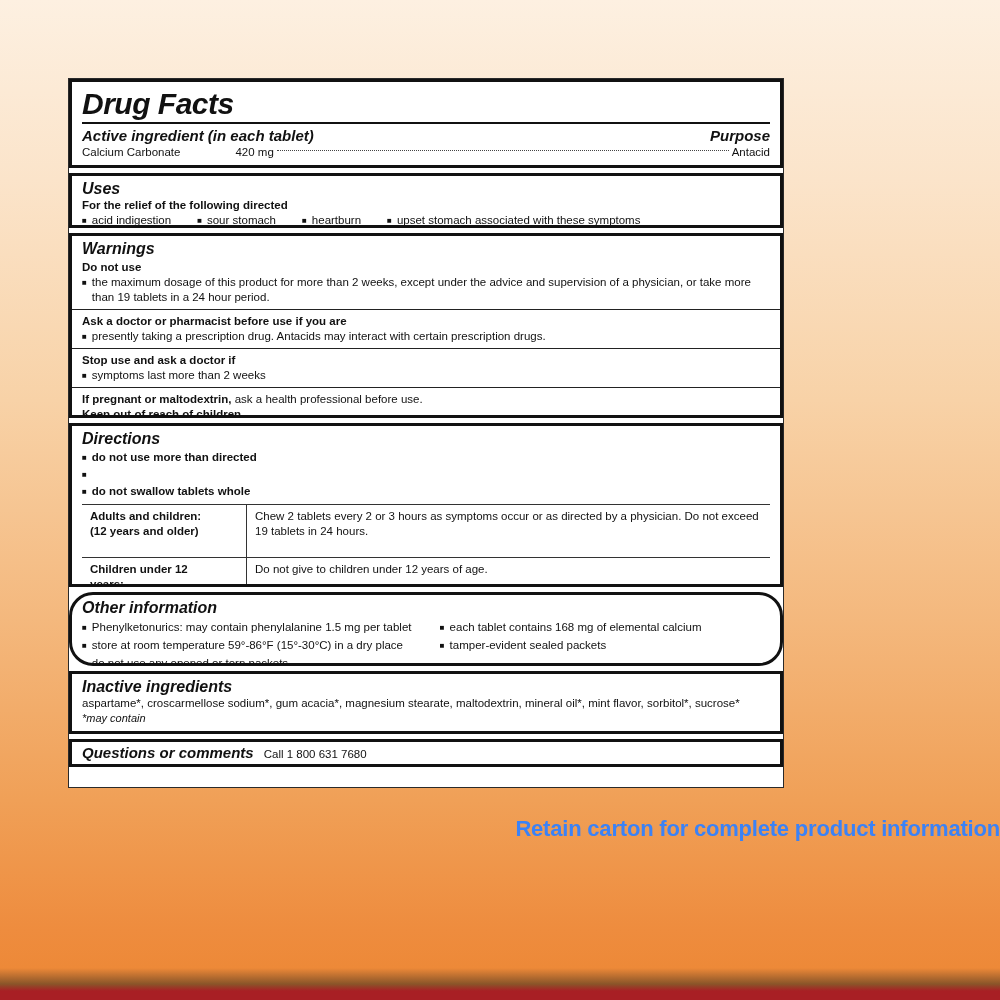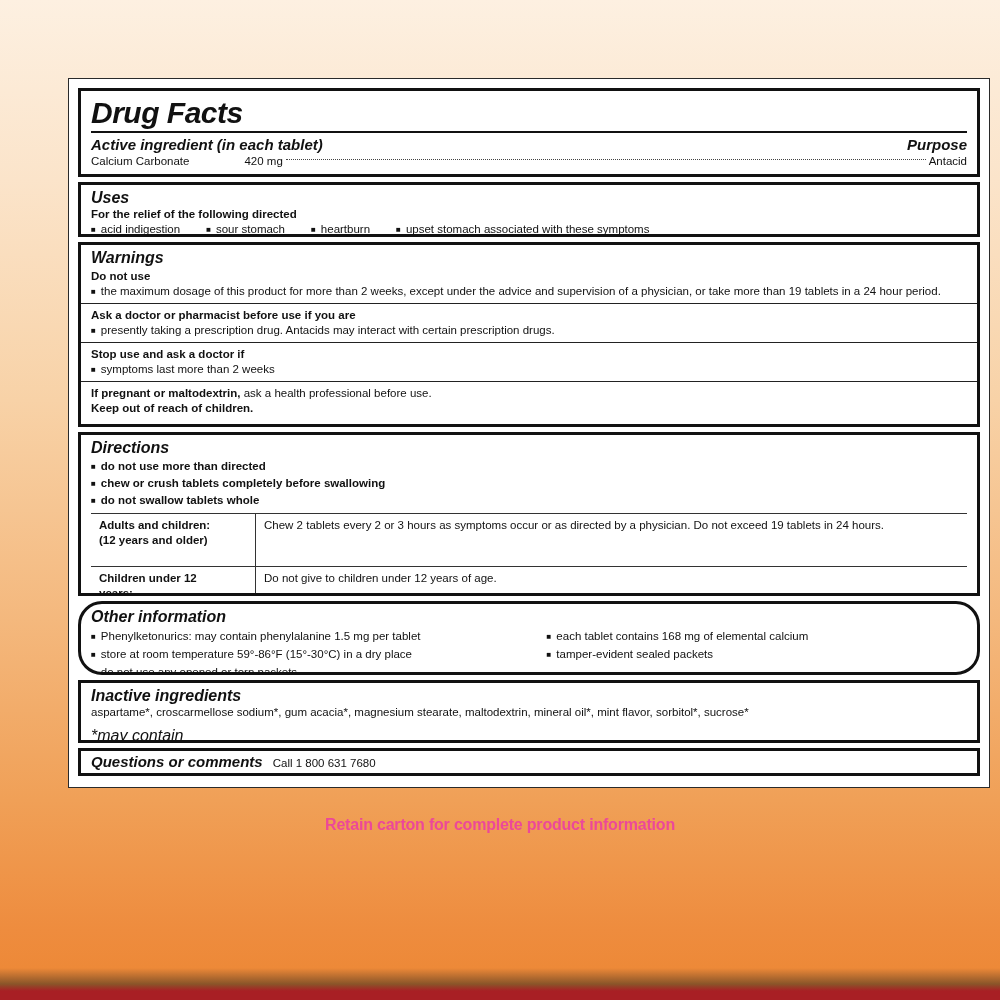--- a/index.html
+++ b/index.html
@@ -12,9 +12,9 @@
       #8a5529 98.4%, #a81f24 99.1%, #a81f24 100%);
   }
   .panel{
-    position:absolute;left:68px;top:78px;width:922px;height:710px;
+    position:absolute;left:68px;top:78px;width:716px;height:710px;
     background:#ffffff;border:1px solid #2a2a2a;box-sizing:border-box;
-    padding:9px;display:flex;flex-direction:column;gap:5px;
+    display:flex;flex-direction:column;gap:5px;
   }
   .box{
     border:3px solid #111;box-sizing:border-box;background:#fff;

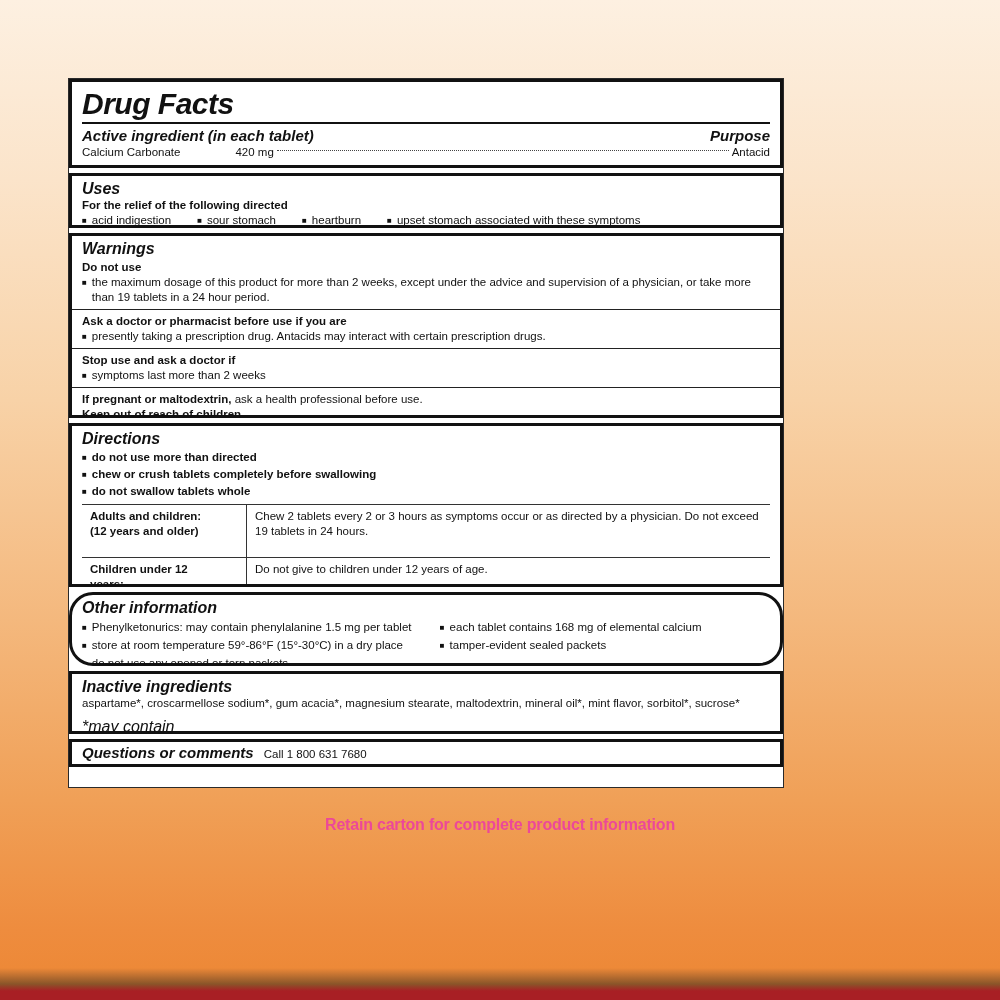--- a/index.html
+++ b/index.html
@@ -132,7 +132,6 @@
     </div>
     <div class="bullet-row b" style="margin-top:2px;">
       <span class="sq">■</span>
-      <span>chew or crush tablets completely before swallowing</span>
     </div>
     <div class="bullet-row b" style="margin-top:2px;">
       <span class="sq">■</span>

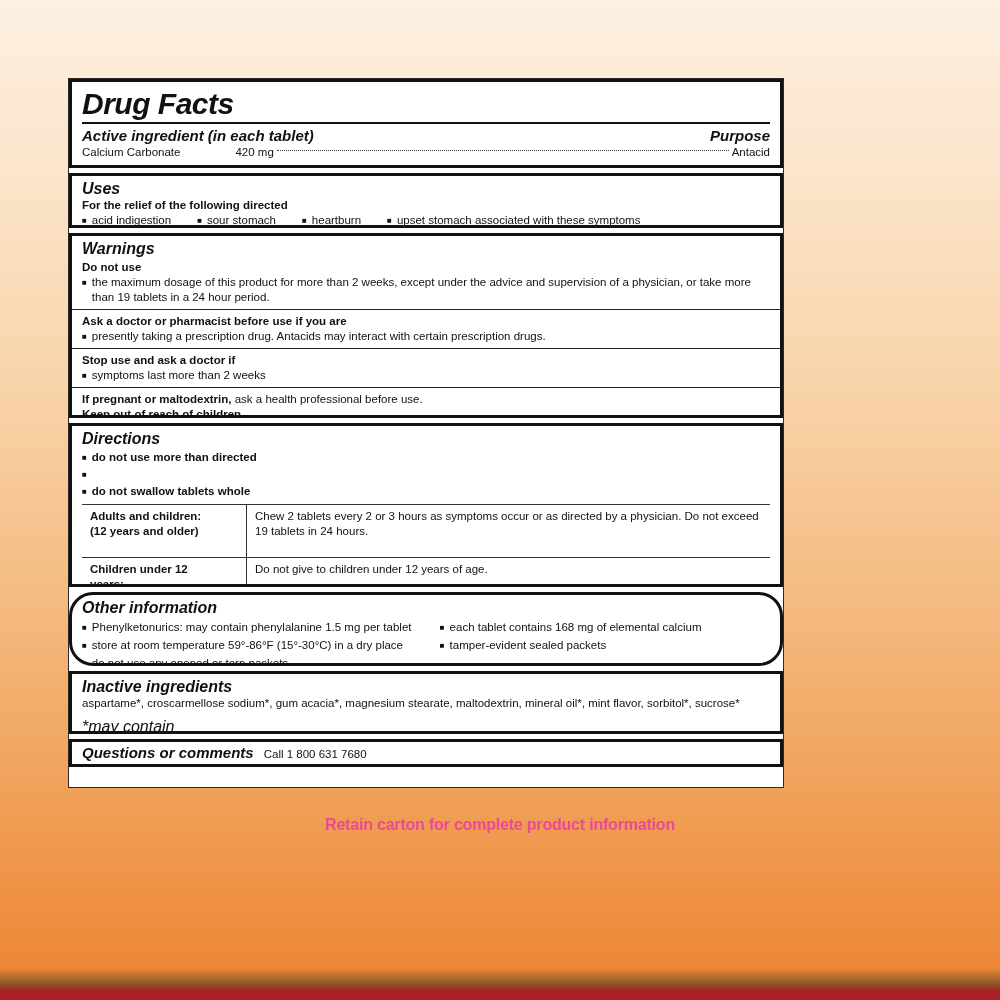--- a/index.html
+++ b/index.html
@@ -42,7 +42,7 @@
   table.dir tr:first-child td{height:44px;}
   table.dir tr:last-child td{height:36px;}
   .oi-grid{display:grid;grid-template-columns:52% 48%;row-gap:3px;margin-top:3px;}
-  .footnote{font-size:16px;font-style:italic;margin-top:7px;}
+  .footnote{font-size:11px;font-style:italic;margin-top:1px;}
   .q-row{display:flex;align-items:baseline;gap:10px;}
   .q-call{font-size:11.5px;}
   .footer-note{

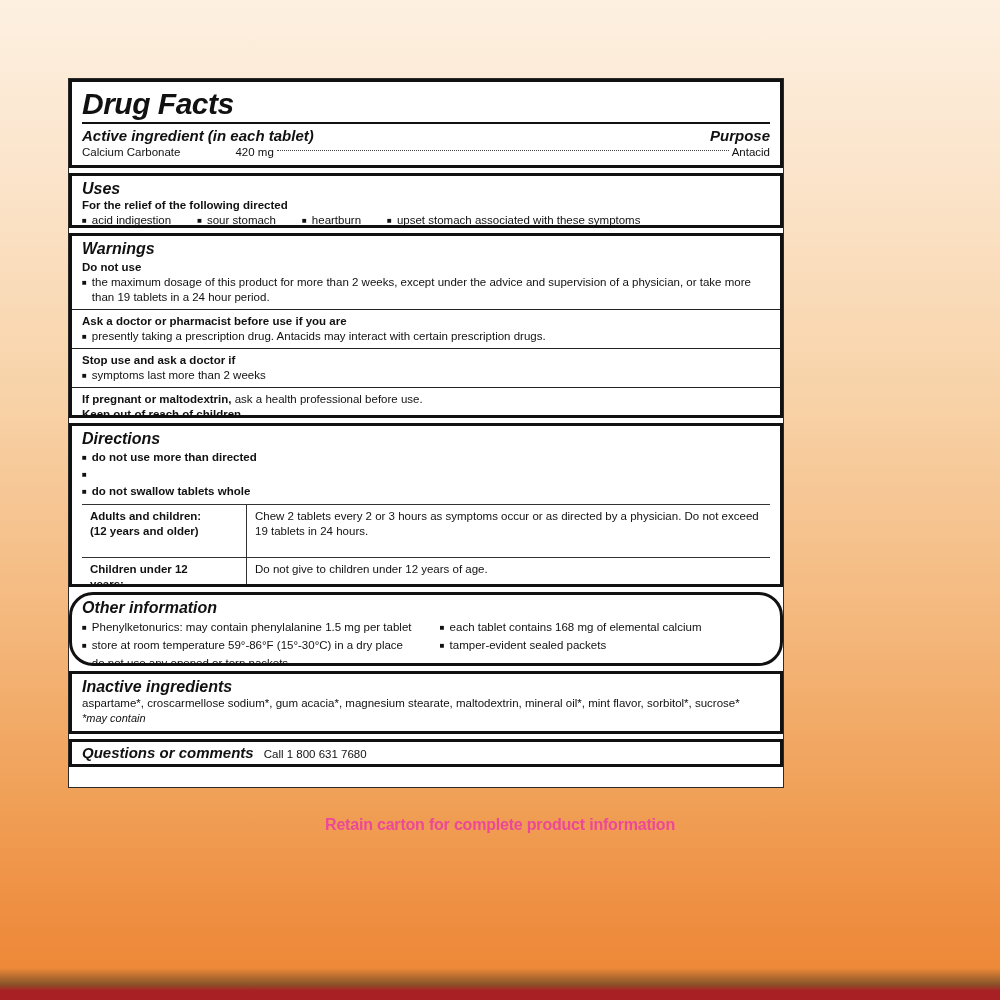--- a/index.html
+++ b/index.html
@@ -46,8 +46,8 @@
   .q-row{display:flex;align-items:baseline;gap:10px;}
   .q-call{font-size:11.5px;}
   .footer-note{
-    position:absolute;left:0;top:816px;width:100%;text-align:center;
-    font-size:16px;font-weight:bold;color:#ec4899;letter-spacing:-0.2px;
+    position:absolute;left:0;top:816px;width:100%;text-align:right;
+    font-size:22px;font-weight:bold;color:#3b82f6;letter-spacing:-0.2px;
   }
 </style>
 </head>

